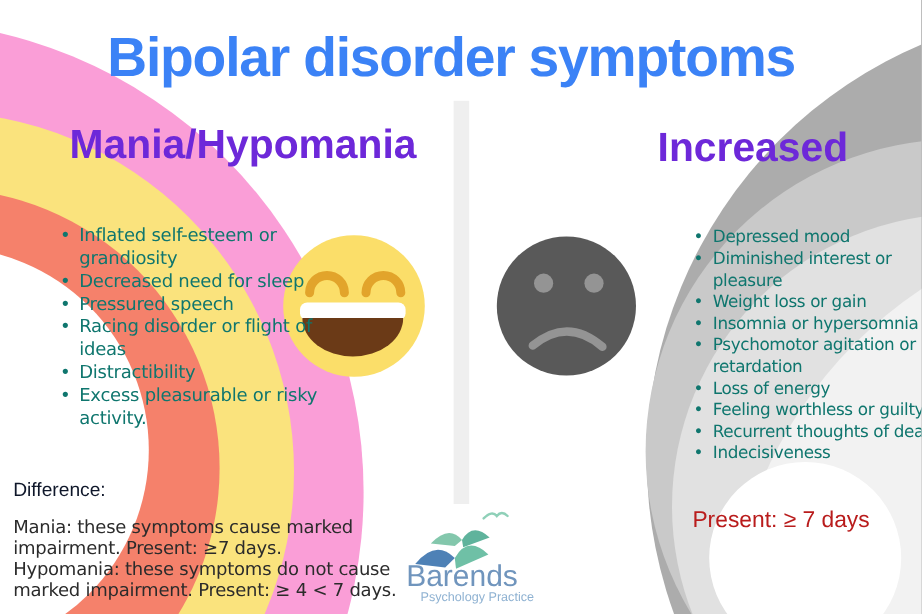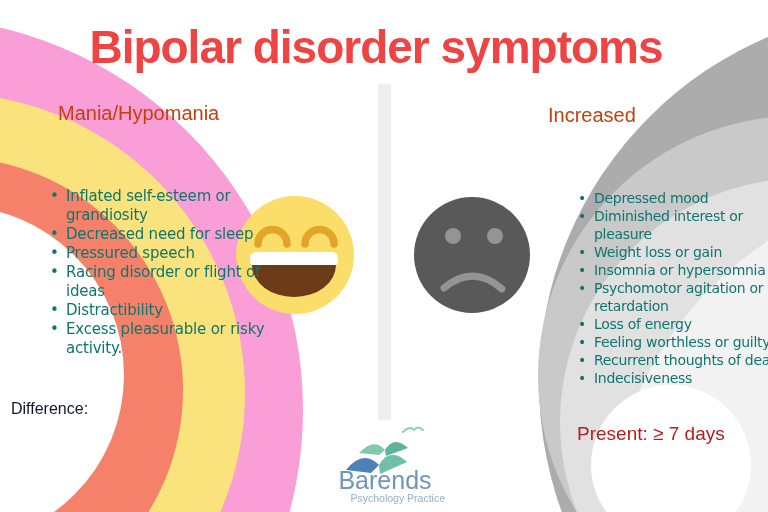--- a/index.html
+++ b/index.html
@@ -8,7 +8,7 @@
   .stage svg.bg{position:absolute;left:0;top:0;width:768px;height:512px;}
   .abs{position:absolute;}
   .page-title{left:0;right:16px;top:20px;text-align:center;font-size:46px;font-weight:700;
-              letter-spacing:-1px;color:#ef4444;}
+              letter-spacing:-1px;color:#3b82f6;}
   .col-heading{font-size:20px;font-weight:400;color:#c2410c;letter-spacing:0;}
   .sym-list{margin:0;padding:0;list-style:none;font-family:"DejaVu Sans",sans-serif;color:#0f766e;}
   .sym-list li{position:relative;padding-left:18px;white-space:pre-line;}

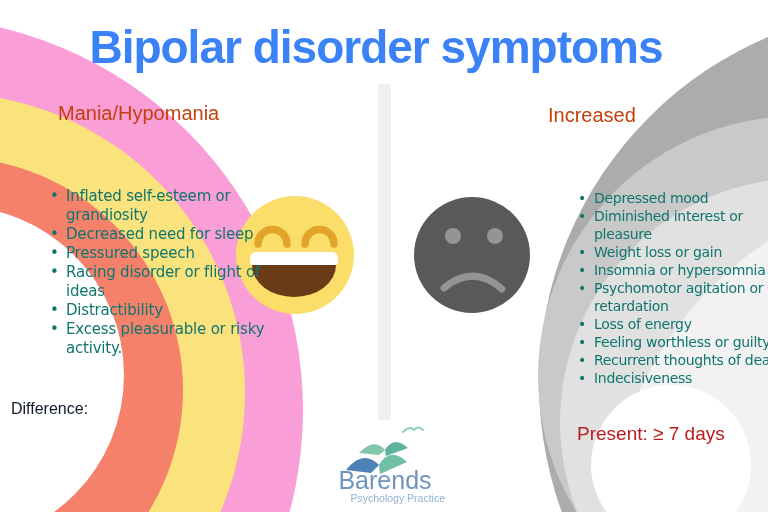--- a/index.html
+++ b/index.html
@@ -9,7 +9,7 @@
   .abs{position:absolute;}
   .page-title{left:0;right:16px;top:20px;text-align:center;font-size:46px;font-weight:700;
               letter-spacing:-1px;color:#3b82f6;}
-  .col-heading{font-size:20px;font-weight:400;color:#c2410c;letter-spacing:0;}
+  .col-heading{font-size:34px;font-weight:700;color:#6d28d9;letter-spacing:0;}
   .sym-list{margin:0;padding:0;list-style:none;font-family:"DejaVu Sans",sans-serif;color:#0f766e;}
   .sym-list li{position:relative;padding-left:18px;white-space:pre-line;}
   .sym-list li:before{content:"\2022";position:absolute;left:2px;top:0;}

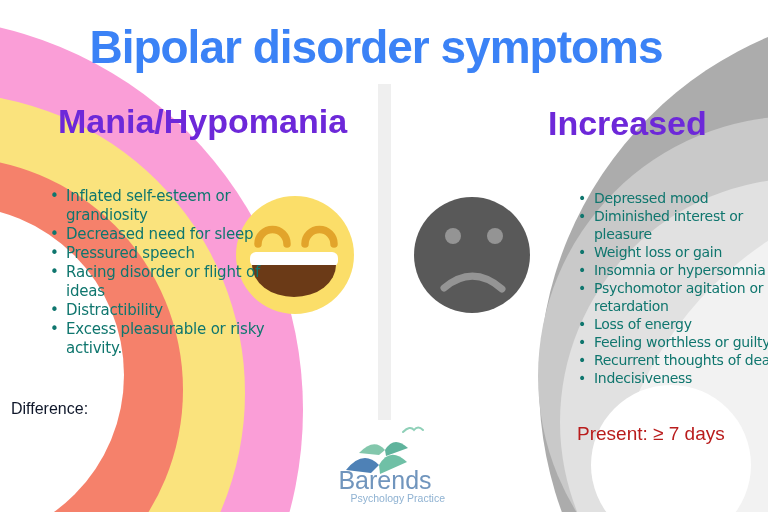--- a/index.html
+++ b/index.html
@@ -103,6 +103,10 @@
     </ul>
 
   <div class="abs diff-head">Difference:</div>
+  <div class="abs diff-text">Mania: these symptoms cause marked
+impairment. Present: ≥7 days.
+Hypomania: these symptoms do not cause
+marked impairment. Present: ≥ 4 &lt; 7 days.</div>
 
   <div class="abs present">Present: ≥ 7 days</div>
 

